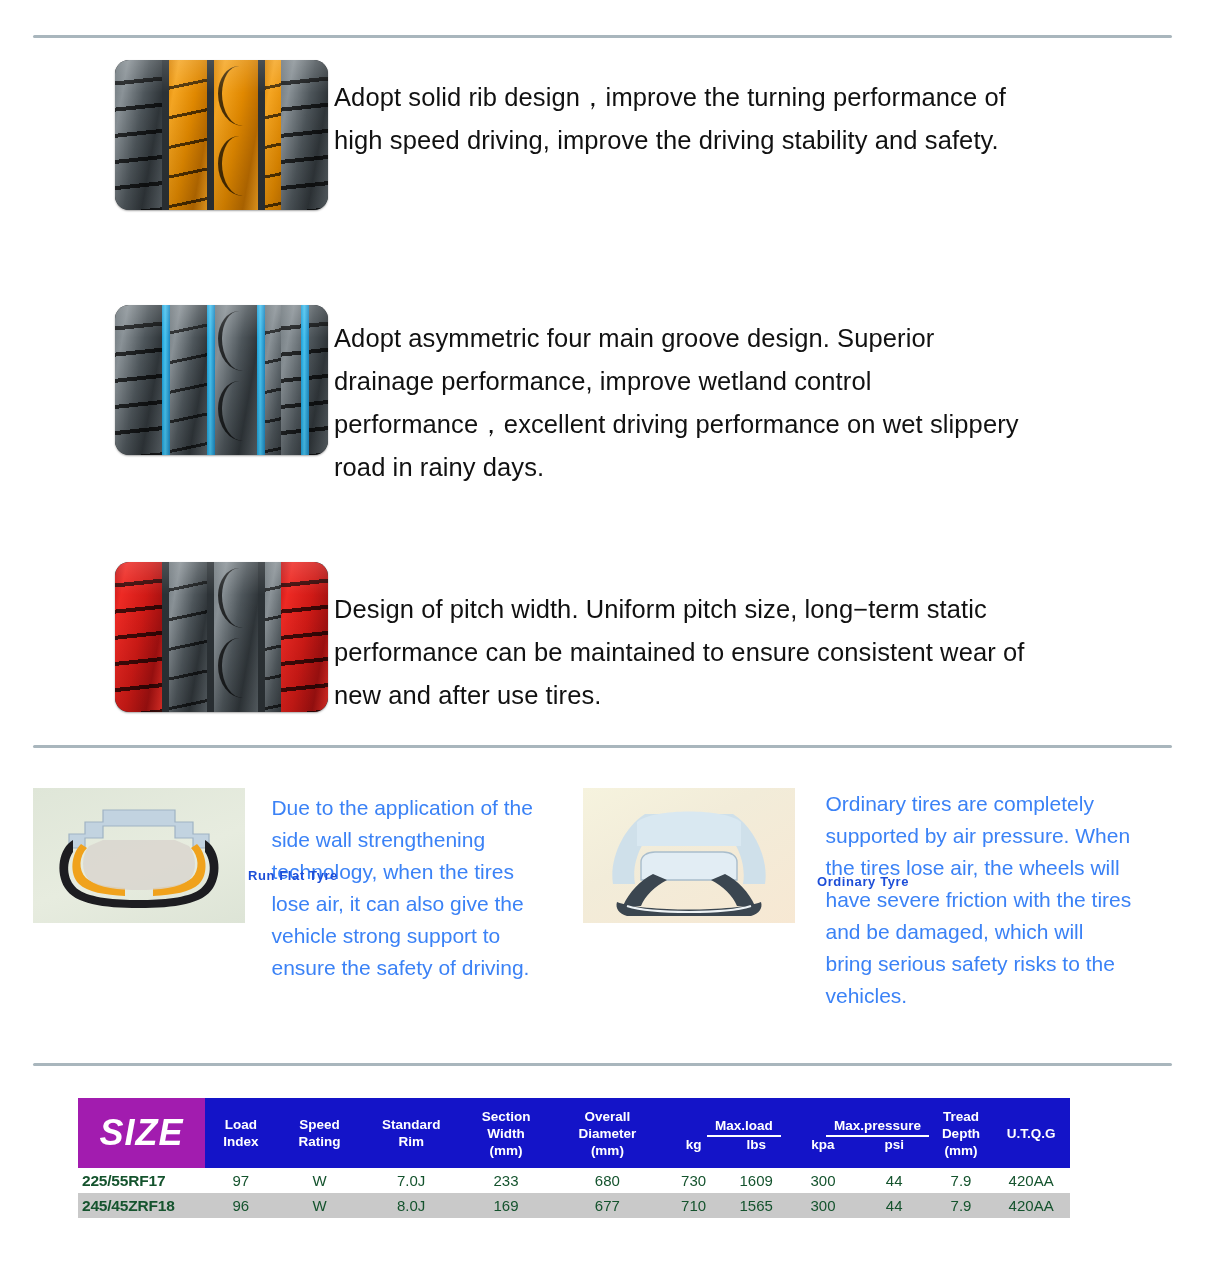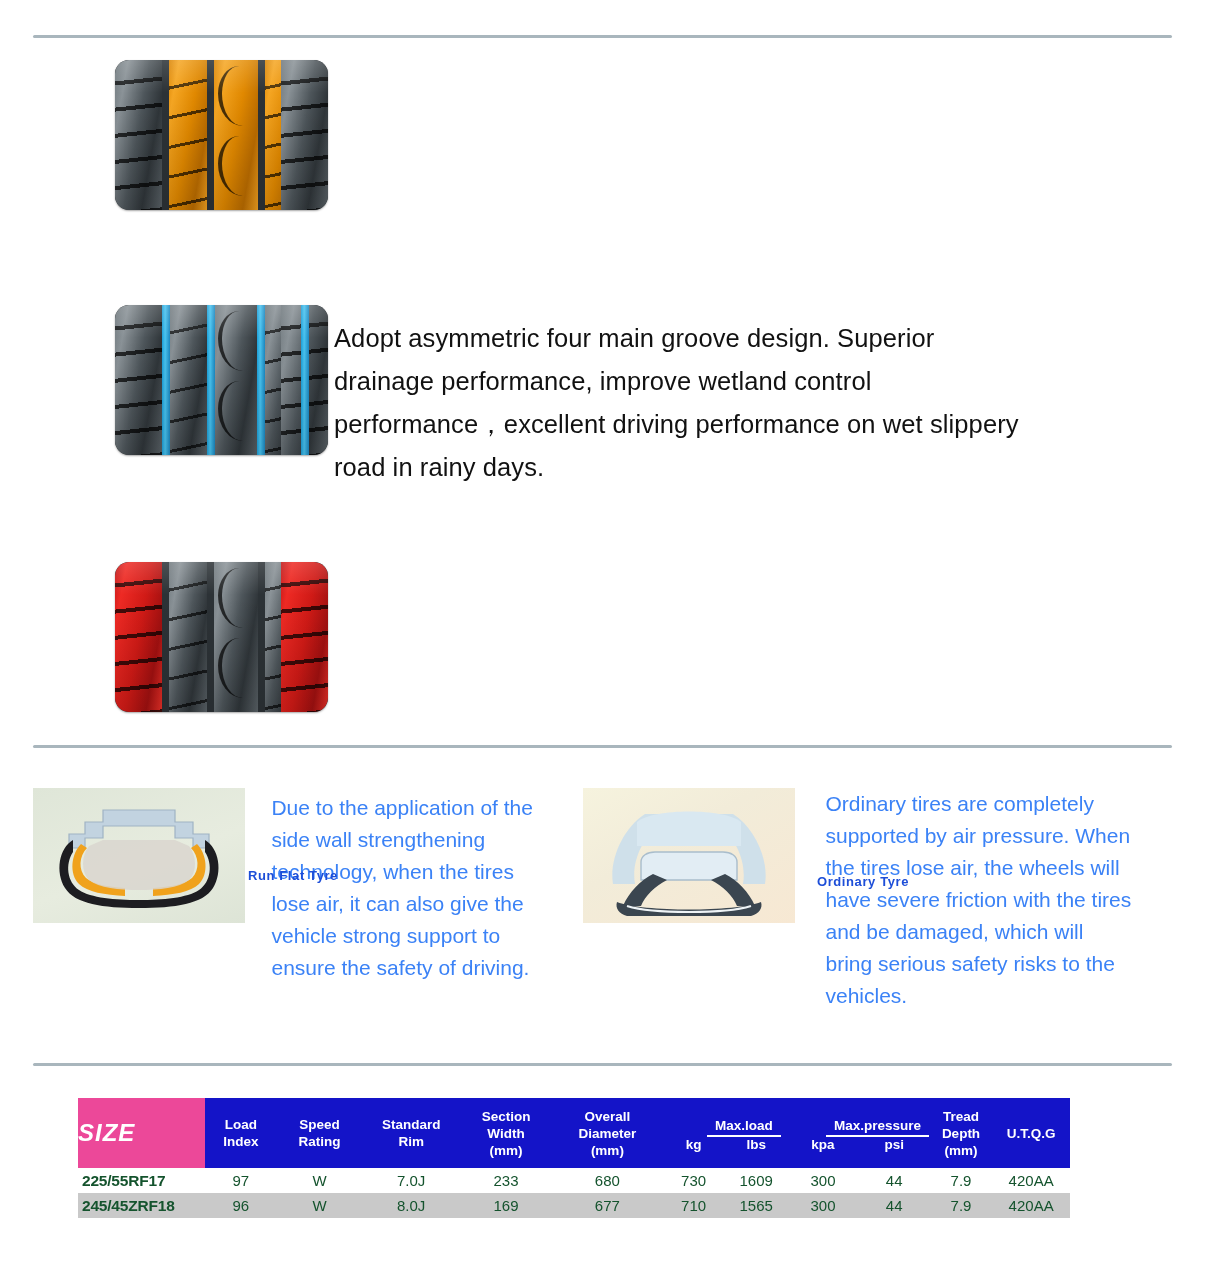--- a/index.html
+++ b/index.html
@@ -270,6 +270,7 @@
       <div class="gloss"></div>
     </div>
   </div>
+  <div class="ftext">Adopt solid rib design，improve the turning performance of high speed driving, improve the driving stability and safety.</div>
 </div>
 
 <div class="feature f2">

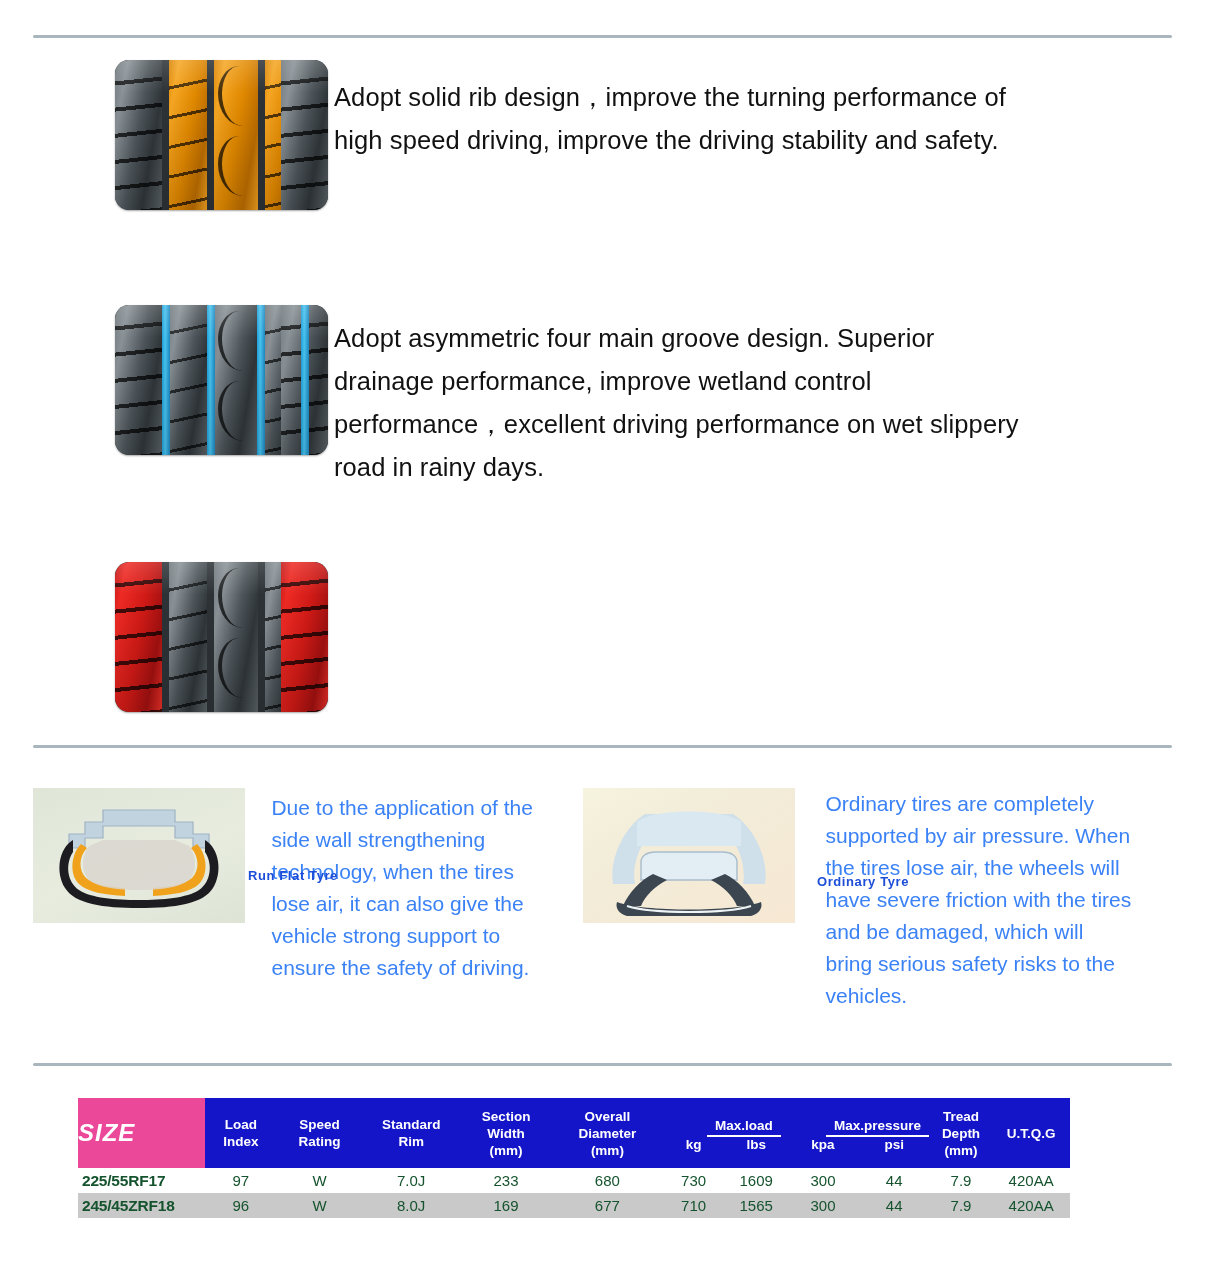--- a/index.html
+++ b/index.html
@@ -308,6 +308,7 @@
       <div class="gloss"></div>
     </div>
   </div>
+  <div class="ftext">Design of pitch width. Uniform pitch size, long−term static performance can be maintained to ensure consistent wear of new and after use tires.</div>
 </div>
 
 <div class="compare cmp-left">

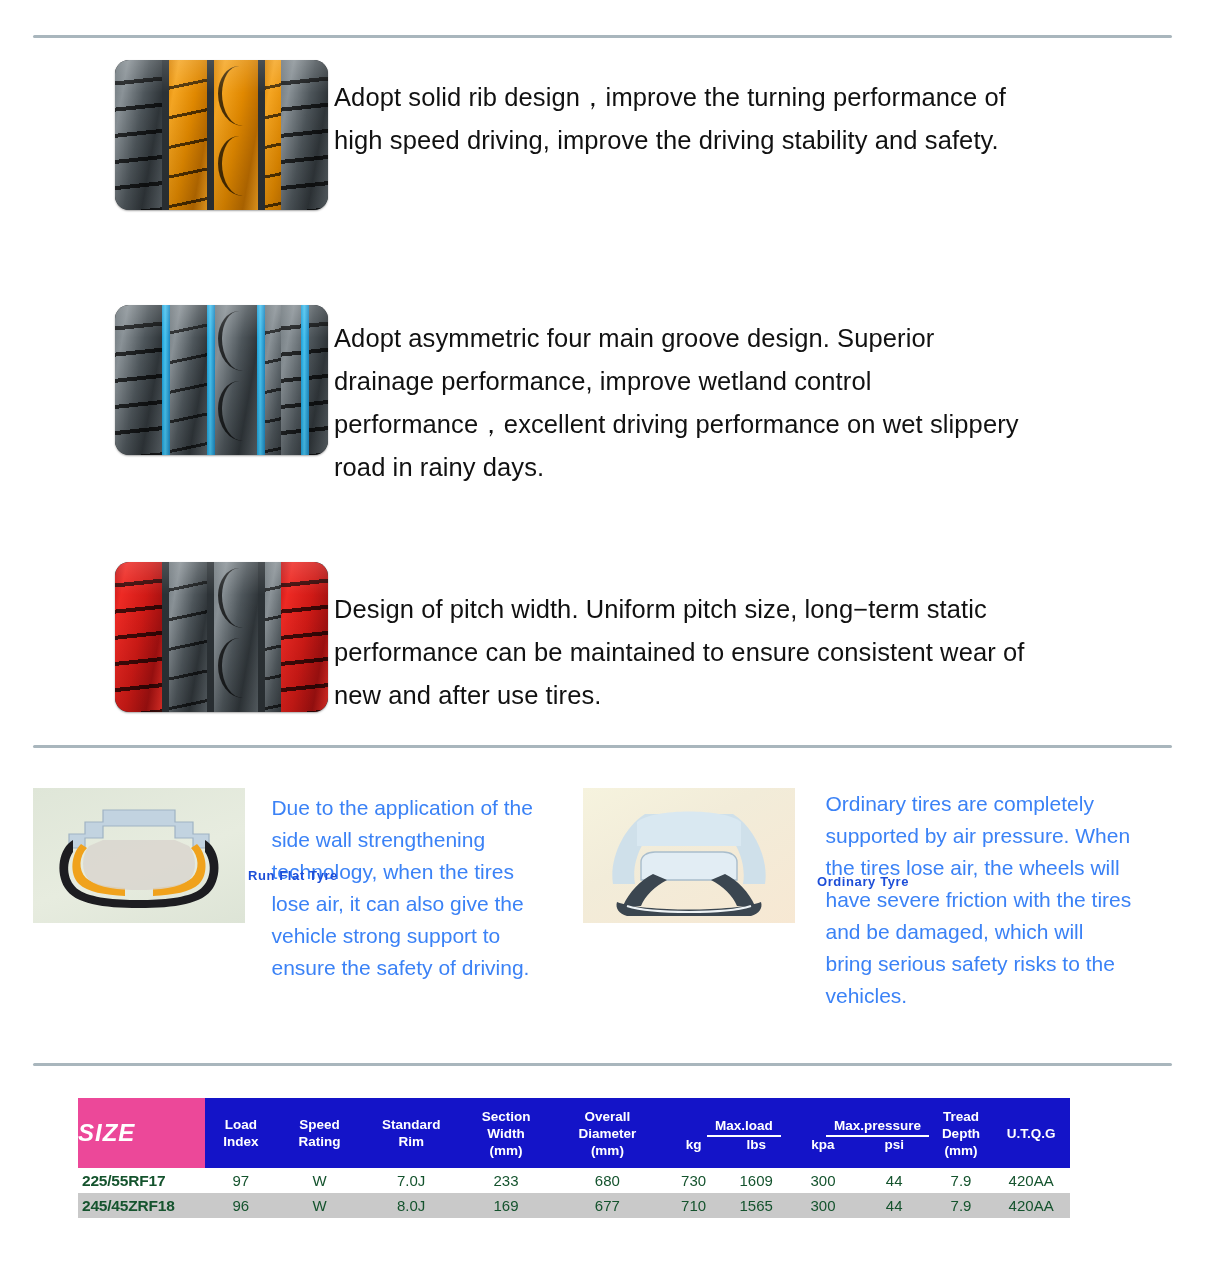--- a/index.html
+++ b/index.html
@@ -187,12 +187,12 @@
   .spec-table td, .spec-table th { padding: 0; }
 
   .th-size {
-    background: #ec4899;
+    background: #a21caf;
     color: #ffffff;
-    font-size: 24px;
+    font-size: 36px;
     font-weight: bold;
     font-style: italic;
-    text-align: left;
+    text-align: center;
     letter-spacing: 1px;
     height: 70px;
     vertical-align: middle;

